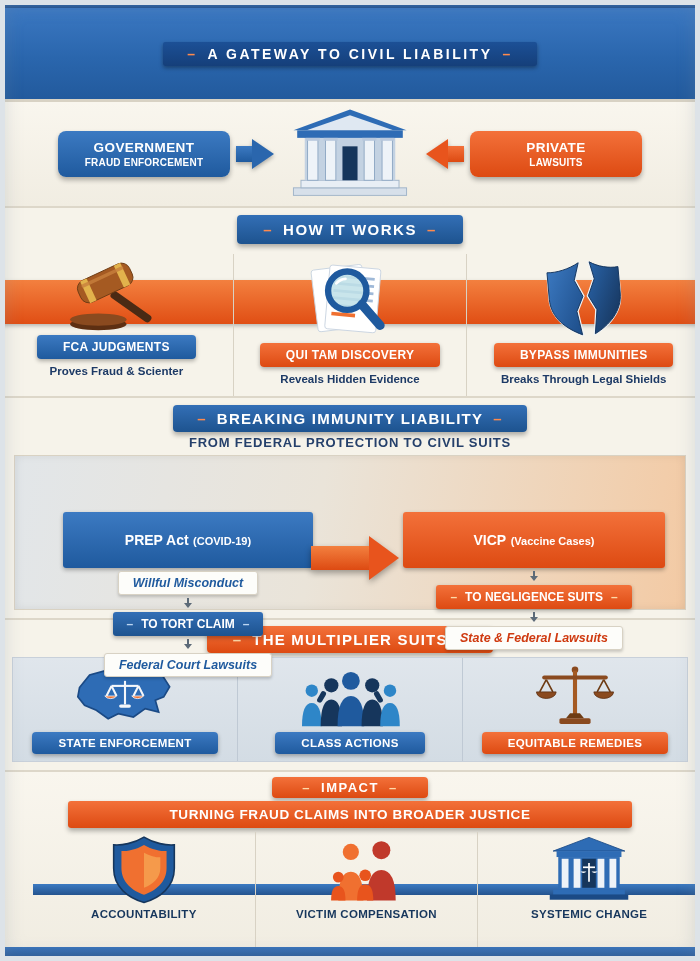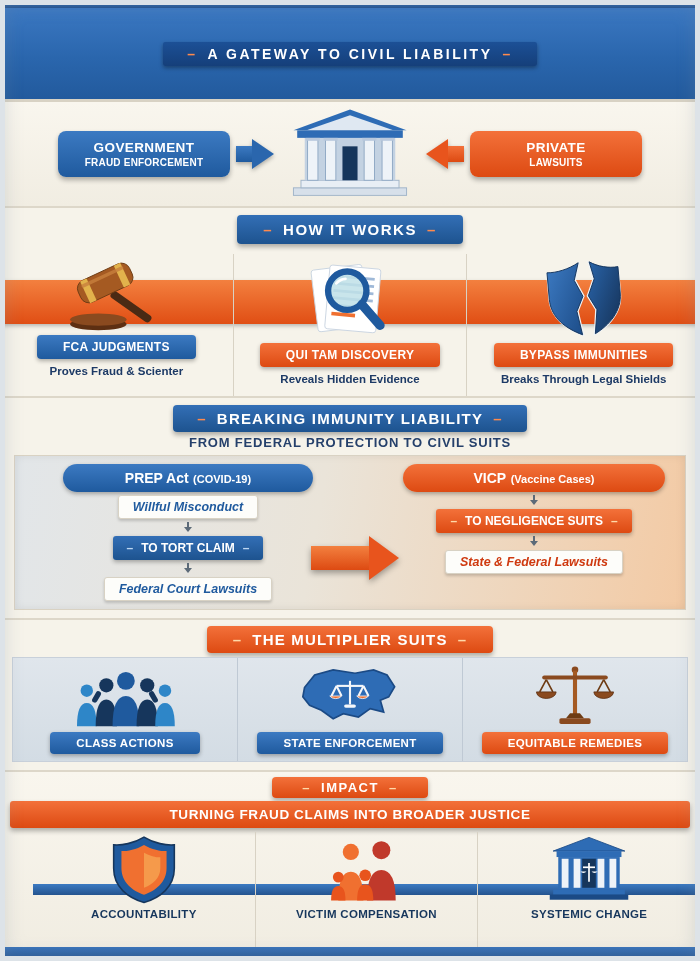--- a/index.html
+++ b/index.html
@@ -79,8 +79,8 @@
   .flow-col { position:absolute; top:8px; display:flex; flex-direction:column; align-items:center; gap:3px; }
   .flow-col.left  { left:48px;  width:250px; }
   .flow-col.right { left:388px; width:262px; }
-  .flow-head { width:100%; text-align:center; color:#fff; padding:5px 4px; border-radius:14px;
-               box-shadow:0 2px 4px rgba(0,0,0,.3); }
+  .flow-head { width:100%; text-align:center; color:#fff; padding:19px 4px; border-radius:3px;
+               box-shadow:0 2px 4px rgba(0,0,0,.3);margin-top:48px; }
   .flow-head .big { font-size:14px; font-weight:800; }
   .flow-head .small { font-size:11px; font-weight:700; }
   .step-white { background:#fdfdfa; border:1px solid #d8d2c4; padding:4px 14px; border-radius:3px;

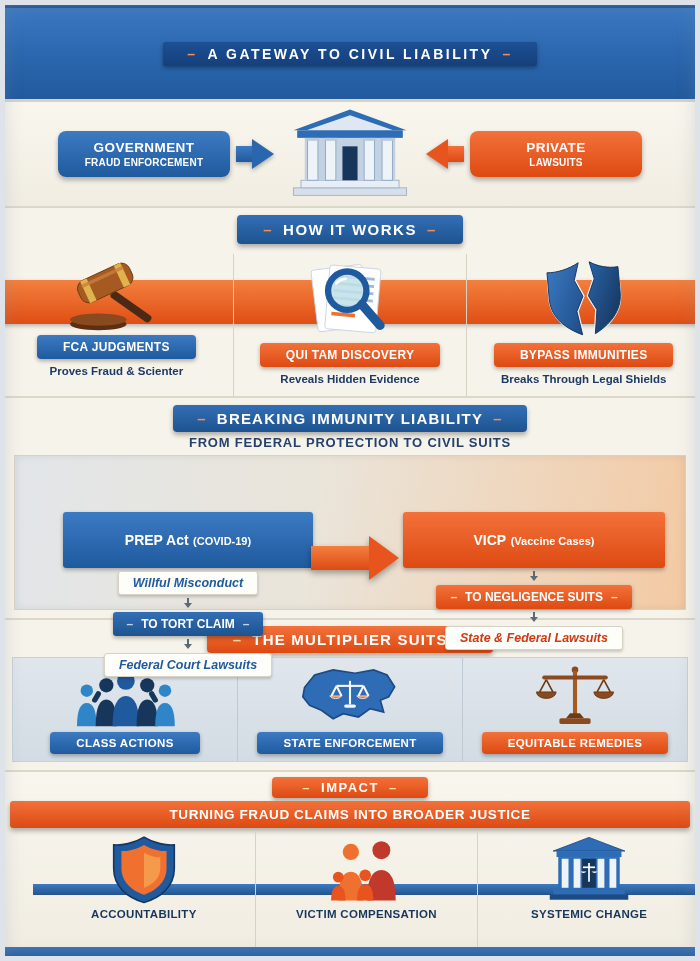--- a/index.html
+++ b/index.html
@@ -330,36 +330,6 @@
     <div class="mult-panel">
       <div class="mult-col">
         <div class="mult-icon">
-          <svg width="126" height="64" viewBox="0 0 130 72">
-            <g fill="#2e86c8">
-                <circle cx="22" cy="30" r="7"></circle>
-                <path d="M11 70 q0 -26 11 -26 q11 0 11 26 z"></path>
-              </g>
-            <g fill="#16365c">
-                <circle cx="44" cy="24" r="8"></circle>
-                <path d="M32 70 q0 -30 12 -30 q12 0 12 30 z"></path>
-                <rect x="30" y="30" width="6" height="14" rx="3" transform="rotate(30 33 37)"></rect>
-              </g>
-            <g fill="#1f5a9e">
-                <circle cx="66" cy="19" r="10"></circle>
-                <path d="M51 70 q0 -34 15 -34 q15 0 15 34 z"></path>
-              </g>
-            <g fill="#16365c">
-                <circle cx="90" cy="24" r="8"></circle>
-                <path d="M78 70 q0 -30 12 -30 q12 0 12 30 z"></path>
-                <rect x="94" y="30" width="6" height="14" rx="3" transform="rotate(-30 97 37)"></rect>
-              </g>
-            <g fill="#2e86c8">
-                <circle cx="110" cy="30" r="7"></circle>
-                <path d="M99 70 q0 -26 11 -26 q11 0 11 26 z"></path>
-              </g>
-          </svg>
-        </div>
-        <div class="chip box-blue">CLASS ACTIONS</div>
-      </div>
-
-      <div class="mult-col">
-        <div class="mult-icon">
           <svg width="116" height="64" viewBox="0 0 120 76">
             <path d="M6 28 L18 13 L40 7 L66 11 L88 7 L104 13 L113 27 L106 39 L96 43 L100 57 L84 53 L70 63 L52 59 L40 65 L26 55 L12 49 L4 39 Z" fill="#2e6cb5" stroke="#1b4a85" stroke-width="2"></path>
             <g stroke="#f5f7fa" stroke-width="2.5" fill="none">
@@ -373,6 +343,36 @@
           </svg>
         </div>
         <div class="chip box-blue">STATE ENFORCEMENT</div>
+      </div>
+
+      <div class="mult-col">
+        <div class="mult-icon">
+          <svg width="126" height="64" viewBox="0 0 130 72">
+            <g fill="#2e86c8">
+                <circle cx="22" cy="30" r="7"></circle>
+                <path d="M11 70 q0 -26 11 -26 q11 0 11 26 z"></path>
+              </g>
+            <g fill="#16365c">
+                <circle cx="44" cy="24" r="8"></circle>
+                <path d="M32 70 q0 -30 12 -30 q12 0 12 30 z"></path>
+                <rect x="30" y="30" width="6" height="14" rx="3" transform="rotate(30 33 37)"></rect>
+              </g>
+            <g fill="#1f5a9e">
+                <circle cx="66" cy="19" r="10"></circle>
+                <path d="M51 70 q0 -34 15 -34 q15 0 15 34 z"></path>
+              </g>
+            <g fill="#16365c">
+                <circle cx="90" cy="24" r="8"></circle>
+                <path d="M78 70 q0 -30 12 -30 q12 0 12 30 z"></path>
+                <rect x="94" y="30" width="6" height="14" rx="3" transform="rotate(-30 97 37)"></rect>
+              </g>
+            <g fill="#2e86c8">
+                <circle cx="110" cy="30" r="7"></circle>
+                <path d="M99 70 q0 -26 11 -26 q11 0 11 26 z"></path>
+              </g>
+          </svg>
+        </div>
+        <div class="chip box-blue">CLASS ACTIONS</div>
       </div>
 
       <div class="mult-col">

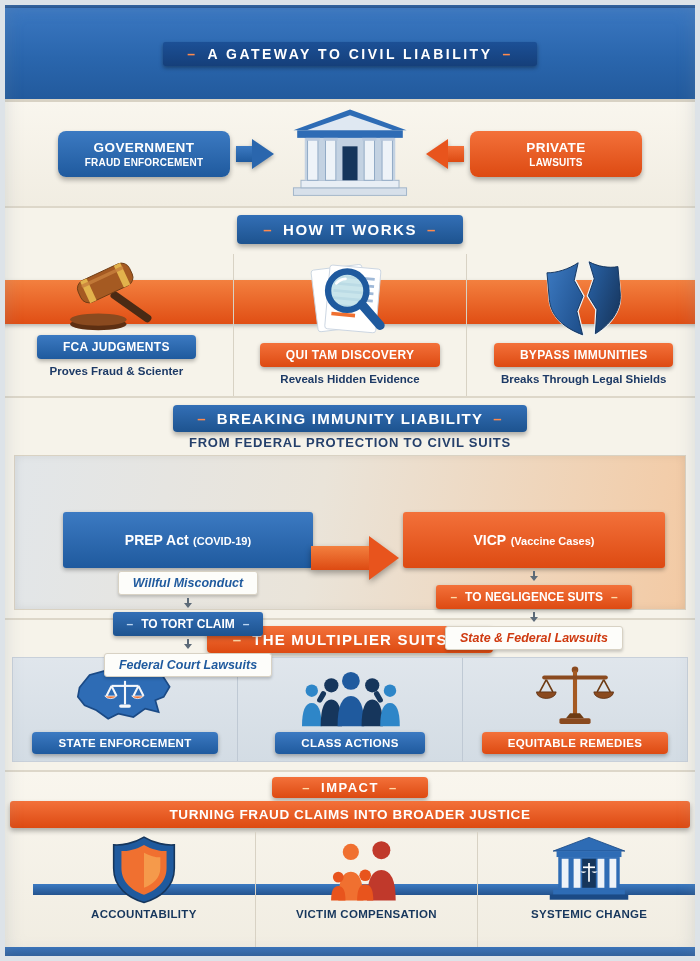--- a/index.html
+++ b/index.html
@@ -112,7 +112,7 @@
   
   .impact { height:175px; display:flex; flex-direction:column; background:linear-gradient(#f9f6ee,#f1ede2); }
   .impact .banner.small { margin:5px auto 3px; font-size:13px; letter-spacing:1.5px; padding:3px 30px; }
-  .impact-sub { align-self:center; width:680px; text-align:center; background:linear-gradient(#f3713a,#dd4a12);
+  .impact-sub { align-self:center; width:564px; text-align:center; background:linear-gradient(#f3713a,#dd4a12);
                 color:#fff; font-weight:800; font-size:13.5px; letter-spacing:.6px; padding:6px 4px;
                 border-radius:3px; box-shadow:0 3px 5px rgba(0,0,0,.3); }
   .impact-grid { position:relative; flex:1; display:flex; margin-top:4px;margin-left:33px; }

